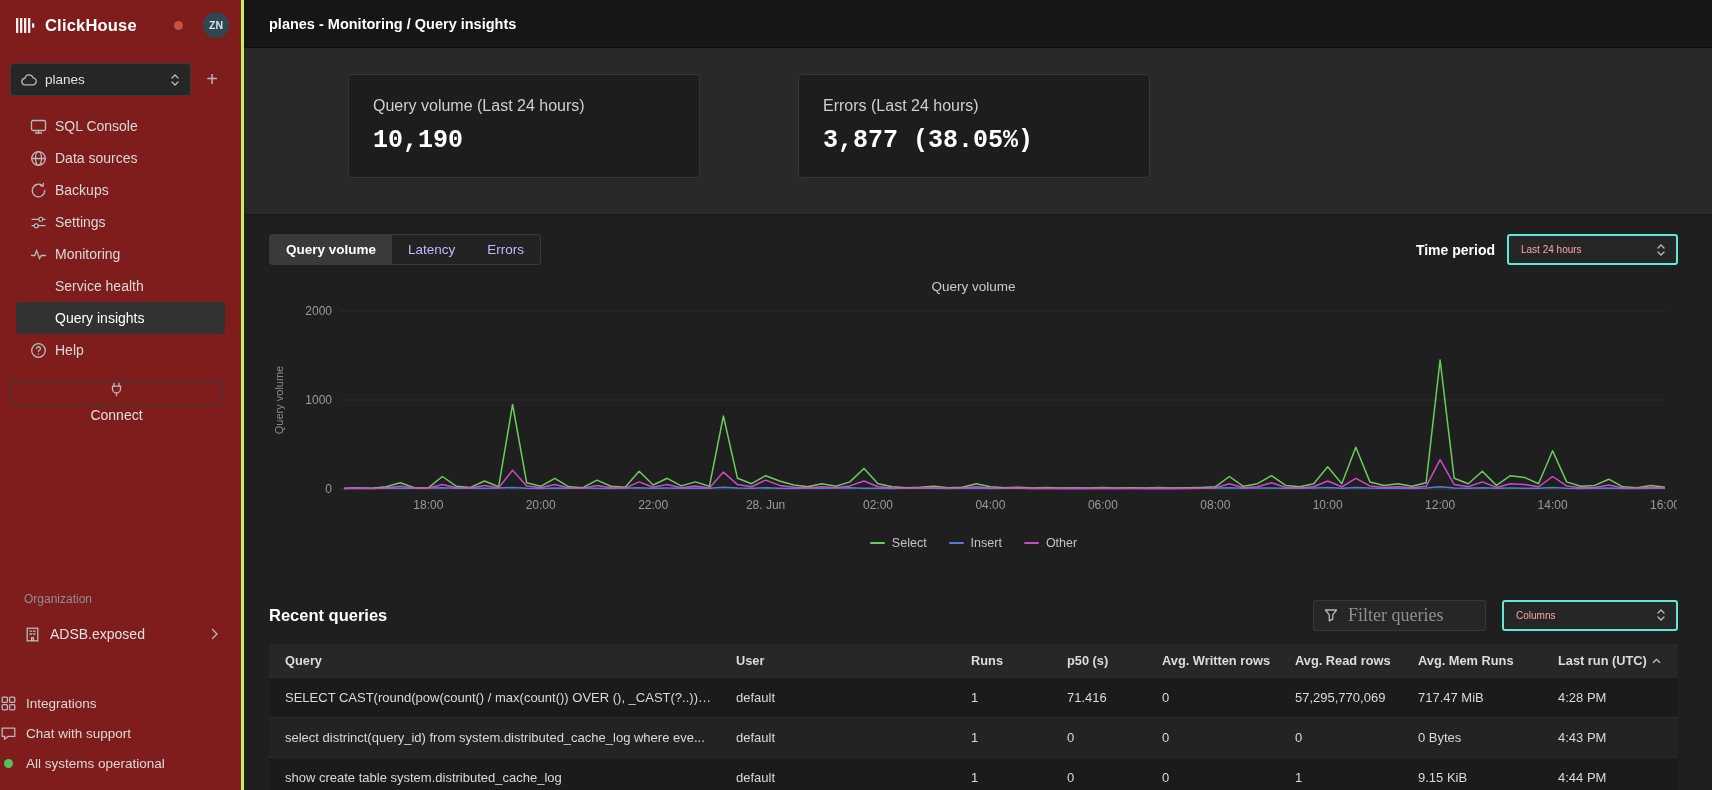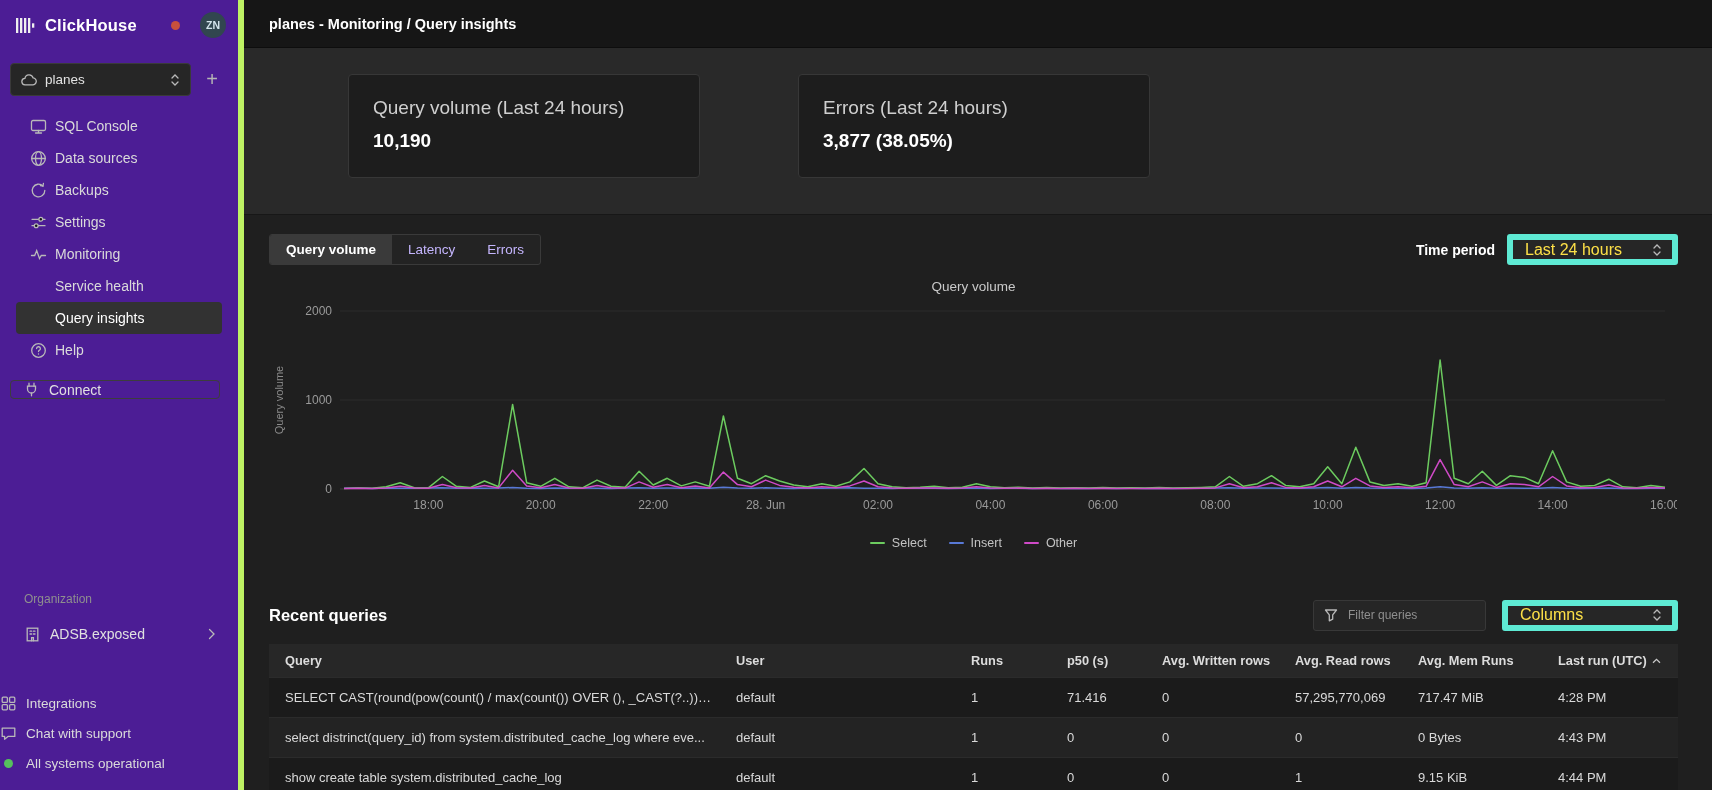--- a/index.html
+++ b/index.html
@@ -7,7 +7,7 @@
   .app{display:flex;width:1712px;height:790px;}
 
   
-  .sidebar{width:244px;min-width:244px;background:#4c1d95;border-right:6px solid #bef264;
+  .sidebar{width:244px;min-width:244px;background:#7f1d1d;border-right:3px solid #bef264;
     display:flex;flex-direction:column;box-sizing:border-box;}
   .logo-row{display:flex;align-items:center;padding:12px 12px 0 16px;gap:8px;}
   .logo-text{color:#fff;font-weight:bold;font-size:16.5px;letter-spacing:.2px;}

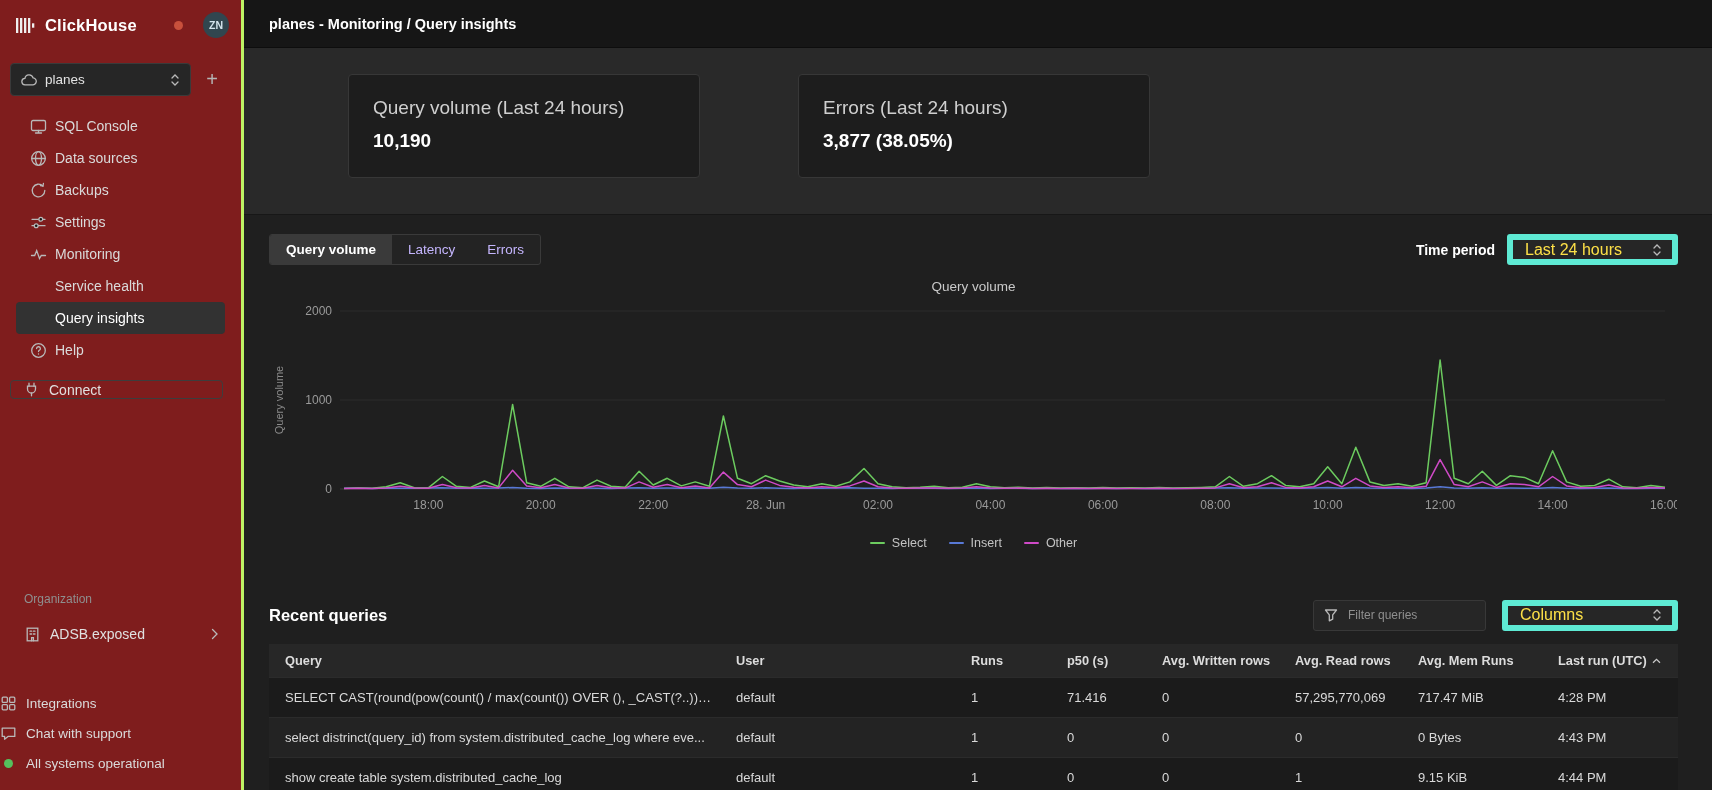--- a/index.html
+++ b/index.html
@@ -45,7 +45,7 @@
     padding:26px 0 0 104px;display:flex;gap:98px;}
   .stat-card{width:352px;height:104px;background:#1d1d1d;border:1px solid #373737;border-radius:4px;
     box-sizing:border-box;padding:22px 24px;}
-  .stat-label{color:#cfcfcf;font-size:19px;}
+  .stat-label{color:#cfcfcf;font-size:16px;}
   .stat-value{color:#fff;font-size:19px;font-weight:bold;margin-top:11px;}
   .content{flex:1;padding:0 34px 0 25px;}
 

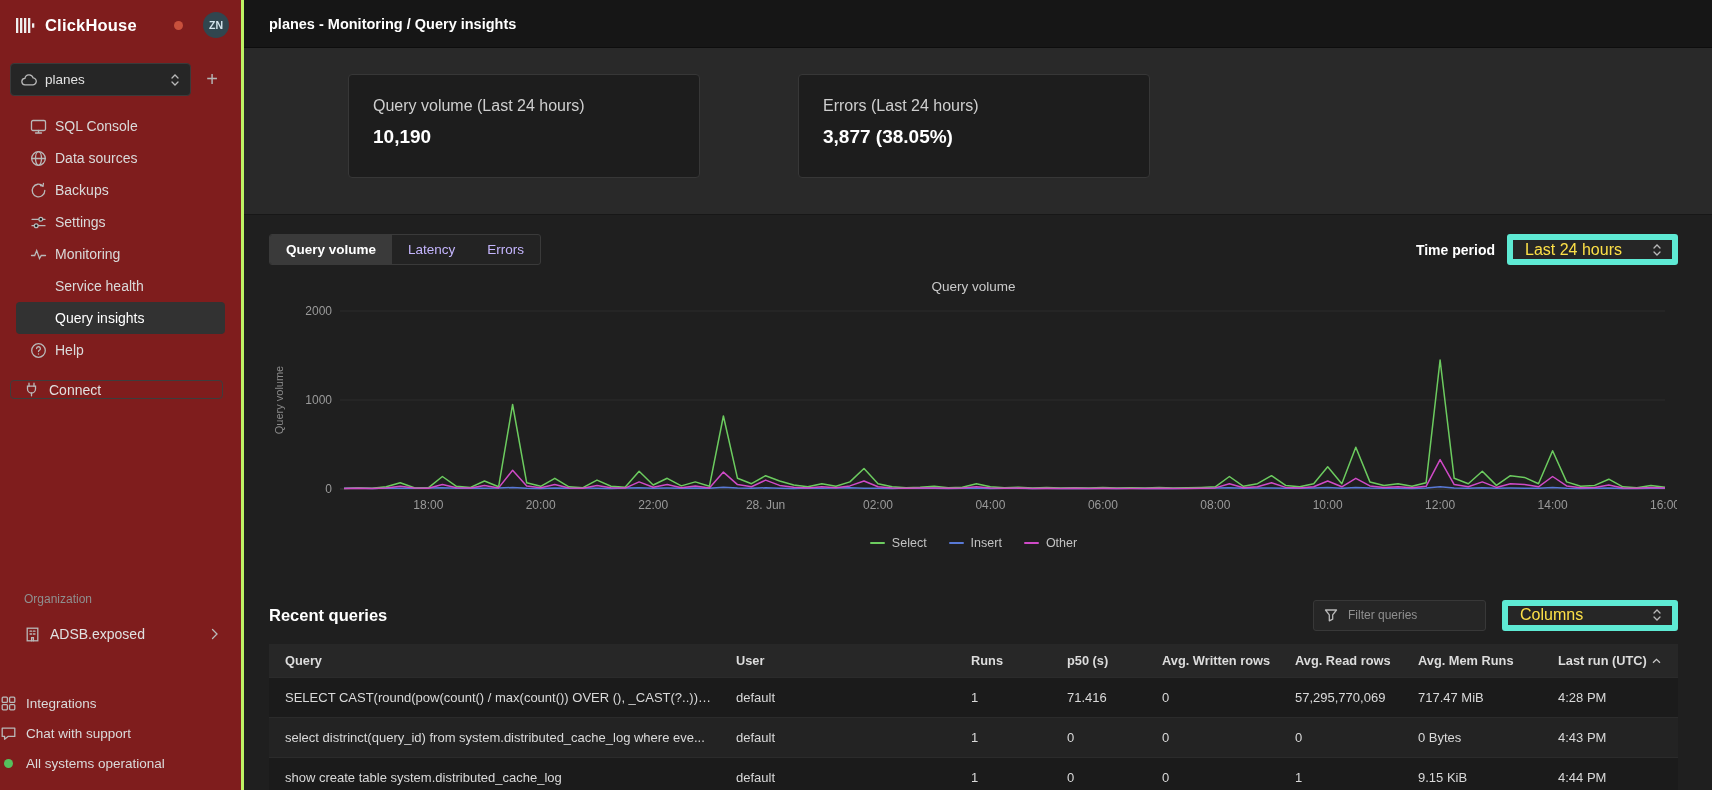--- a/index.html
+++ b/index.html
@@ -46,7 +46,7 @@
   .stat-card{width:352px;height:104px;background:#1d1d1d;border:1px solid #373737;border-radius:4px;
     box-sizing:border-box;padding:22px 24px;}
   .stat-label{color:#cfcfcf;font-size:16px;}
-  .stat-value{color:#fff;font-size:19px;font-weight:bold;margin-top:11px;}
+  .stat-value{color:#fff;font-size:25px;font-weight:bold;margin-top:11px;font-family:Liberation Mono, monospace;}
   .content{flex:1;padding:0 34px 0 25px;}
 
   .controls-row{margin-top:19px;display:flex;justify-content:space-between;align-items:center;}

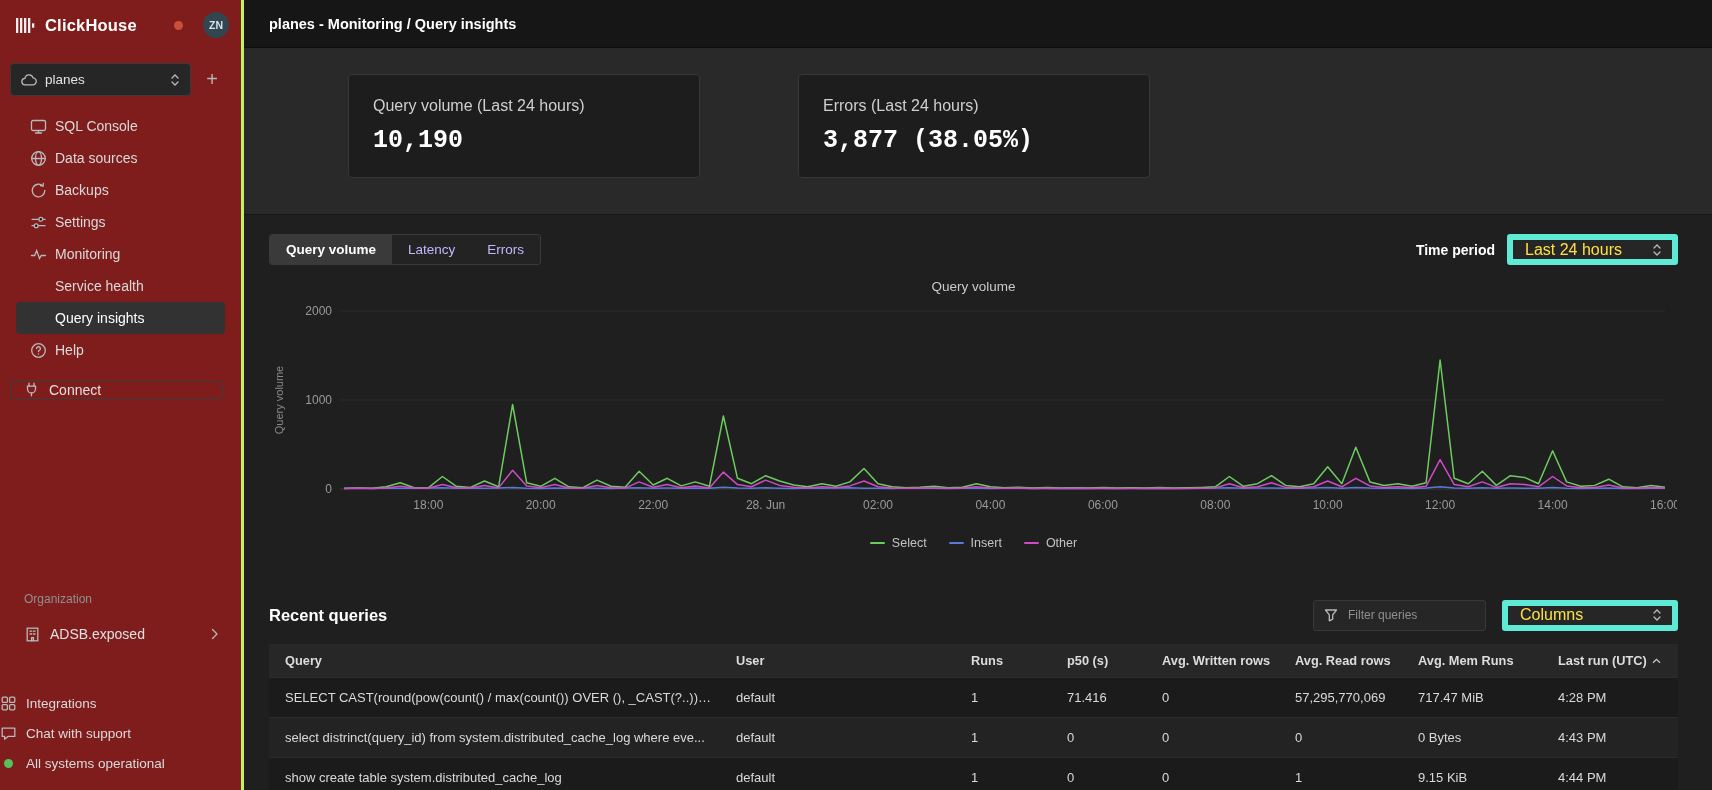--- a/index.html
+++ b/index.html
@@ -56,8 +56,8 @@
   .tab.active{background:#3a3a3a;color:#fff;font-weight:bold;}
   .period-row{display:flex;align-items:center;gap:12px;}
   .period-label{color:#fff;font-weight:bold;font-size:14px;}
-  .select{height:31px;box-sizing:border-box;background:#262626;border:6px solid #5eead4;border-radius:3px;
-    display:flex;align-items:center;padding:0 10px 0 12px;color:#fde047;font-size:16px;cursor:pointer;}
+  .select{height:31px;box-sizing:border-box;background:#262626;border:2px solid #5eead4;border-radius:3px;
+    display:flex;align-items:center;padding:0 10px 0 12px;color:#fca5a5;font-size:10px;cursor:pointer;}
   .select .sel-chevrons{margin-left:auto;}
   .select.time{width:171px;}
   .select.columns{width:176px;}

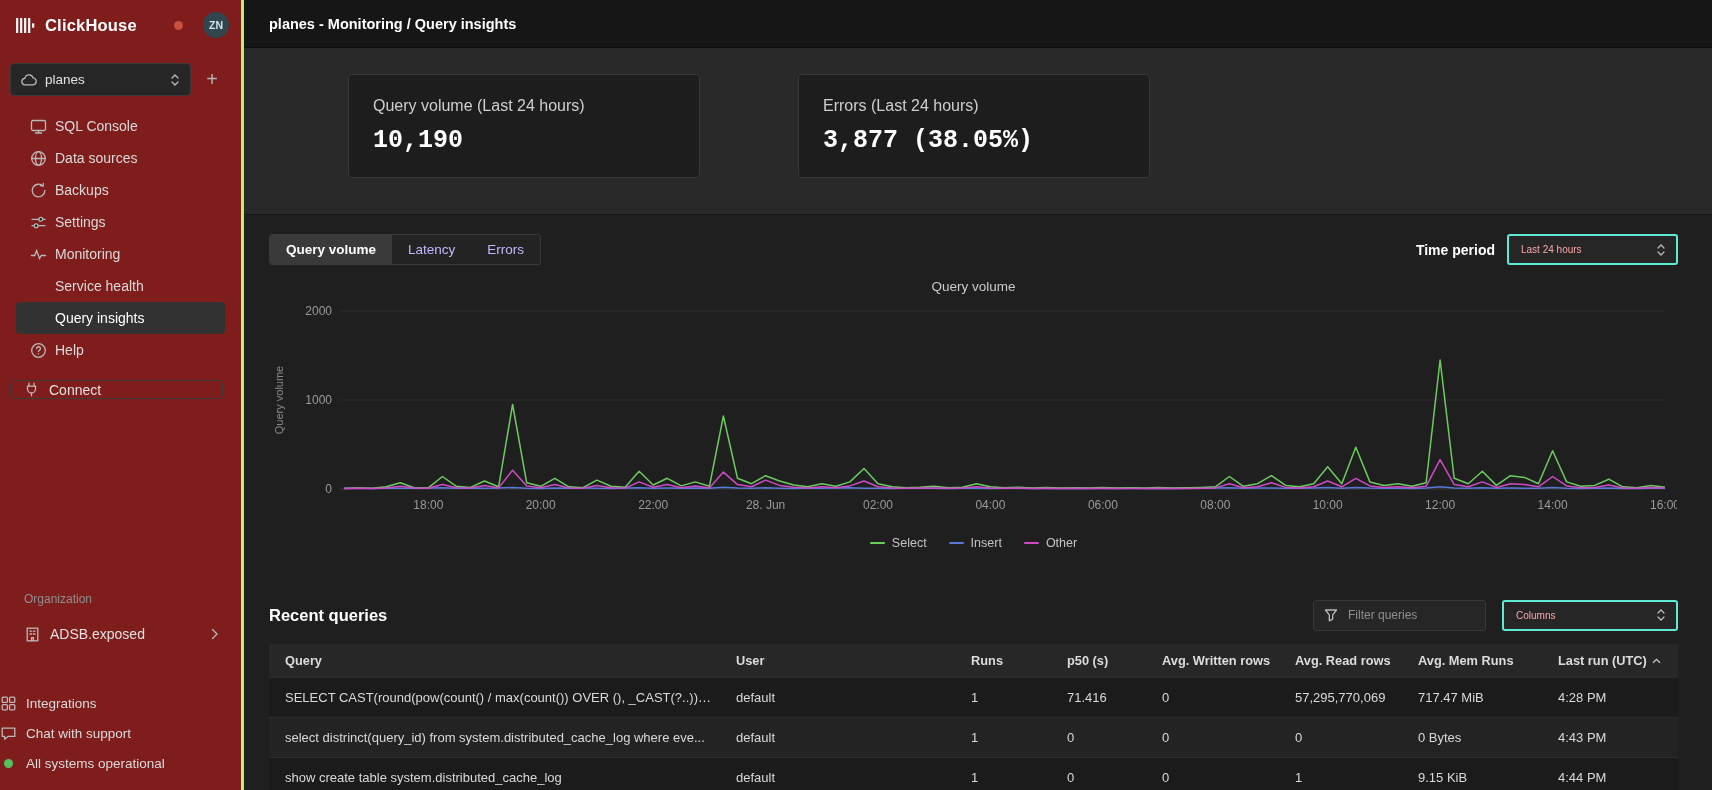--- a/index.html
+++ b/index.html
@@ -26,8 +26,8 @@
   .nav-item .nicon{width:17px;height:17px;display:flex;flex:none;}
   .nav-item.sub{padding-left:39px;}
   .nav-item.selected{background:#323232;color:#fff;}
-  .connect-btn{margin:14px 18px 0 10px;height:19px;box-sizing:border-box;border:1px solid #3d3d3d;border-radius:4px;
-    display:flex;align-items:center;gap:9px;padding:0 12px;color:#e0e0e0;font-size:14px;cursor:pointer;}
+  .connect-btn{margin:14px 18px 0 10px;height:26px;box-sizing:border-box;border:1px solid #3d3d3d;border-radius:4px;
+    display:flex;align-items:center;gap:9px;padding:0 12px;color:#e0e0e0;font-size:14px;cursor:pointer;flex-direction:column;}
   .sb-spacer{flex:1;}
   .sb-bottom{padding-bottom:12px;}
   .org-label{padding-left:24px;color:#8f8f8f;font-size:12px;height:16px;margin-bottom:10px;}

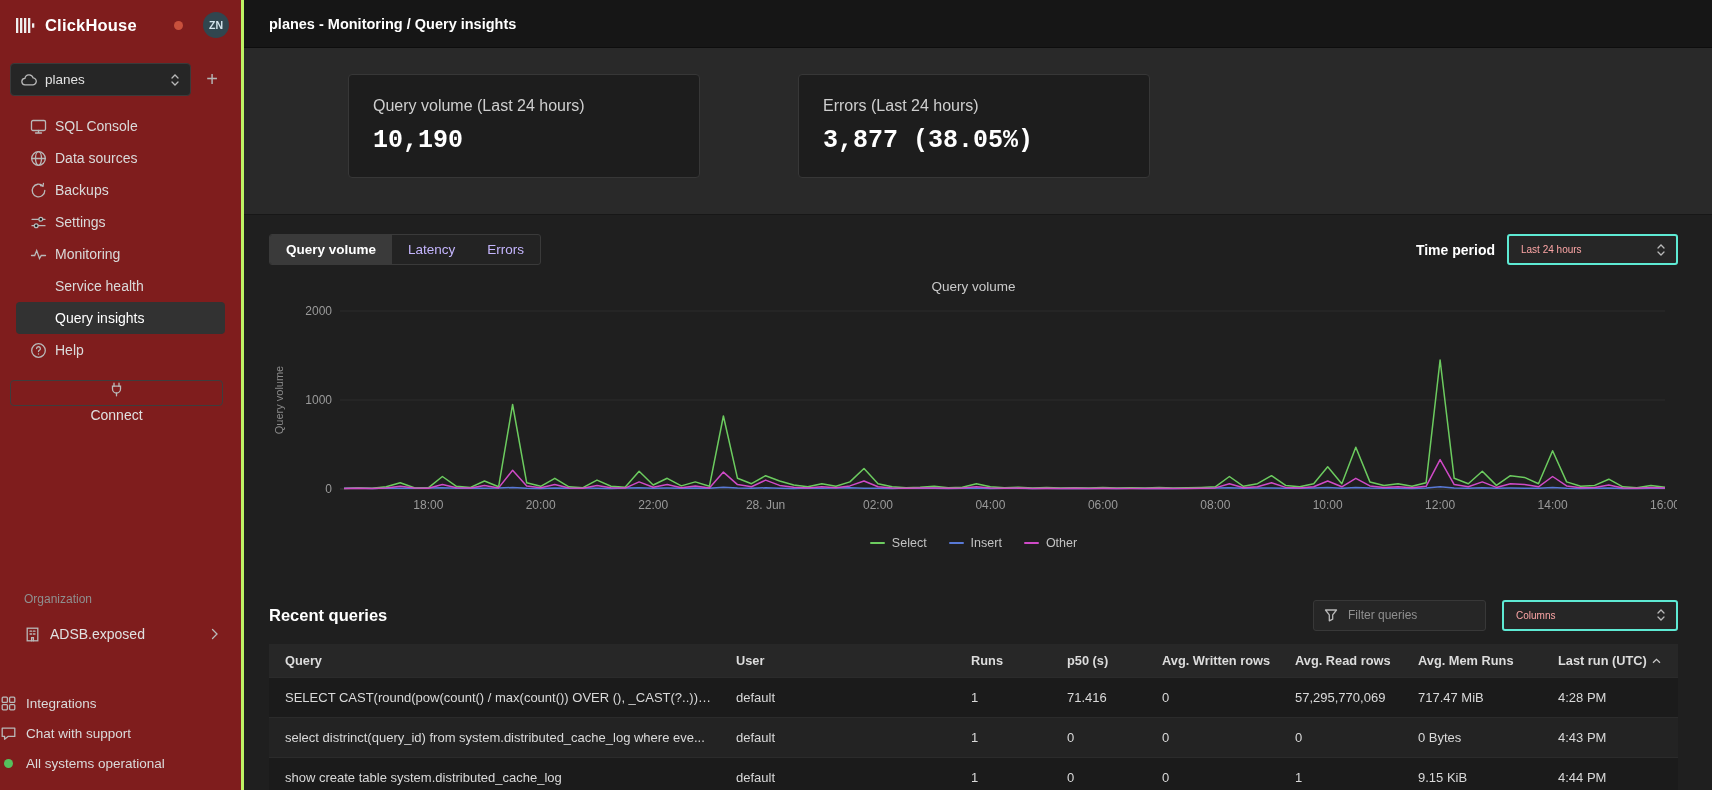--- a/index.html
+++ b/index.html
@@ -75,8 +75,8 @@
   .recent-controls{display:flex;gap:16px;align-items:center;}
   .filter-box{width:173px;height:31px;box-sizing:border-box;background:#262626;border:1px solid #383838;
     border-radius:3px;display:flex;align-items:center;padding:0 10px;gap:8px;}
-  .filter-box input{flex:1;background:transparent;border:none;outline:none;color:#0ea5e9;font-size:12px;
-    font-family:Liberation Sans, sans-serif;min-width:0;}
+  .filter-box input{flex:1;background:transparent;border:none;outline:none;color:#0ea5e9;font-size:18px;
+    font-family:Liberation Serif, serif;min-width:0;}
   .filter-box input::placeholder{color:#8f8f8f;}
 
   table{margin-top:13px;width:1409px;border-collapse:collapse;table-layout:fixed;font-size:13px;}

